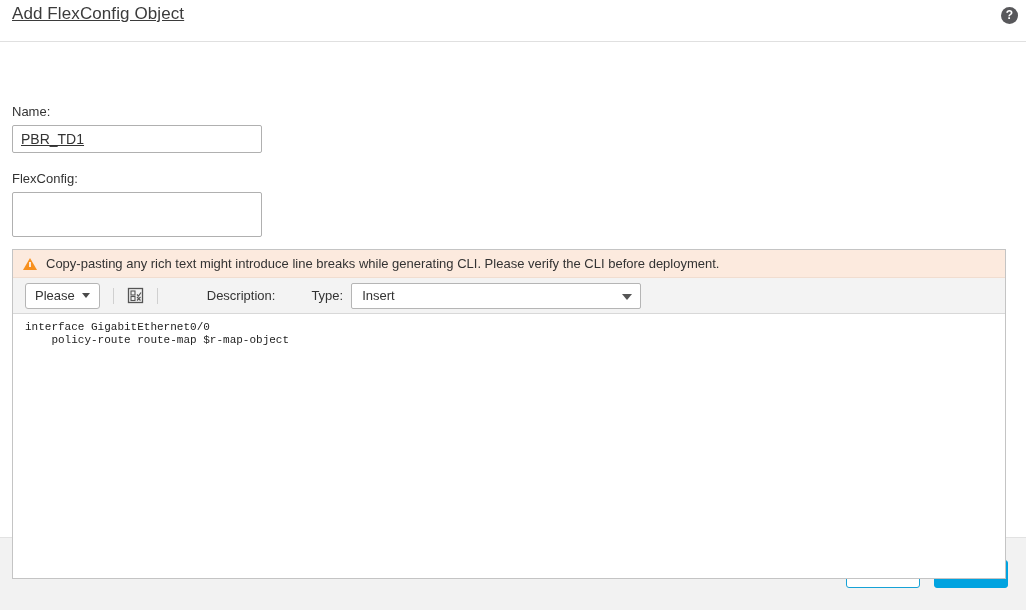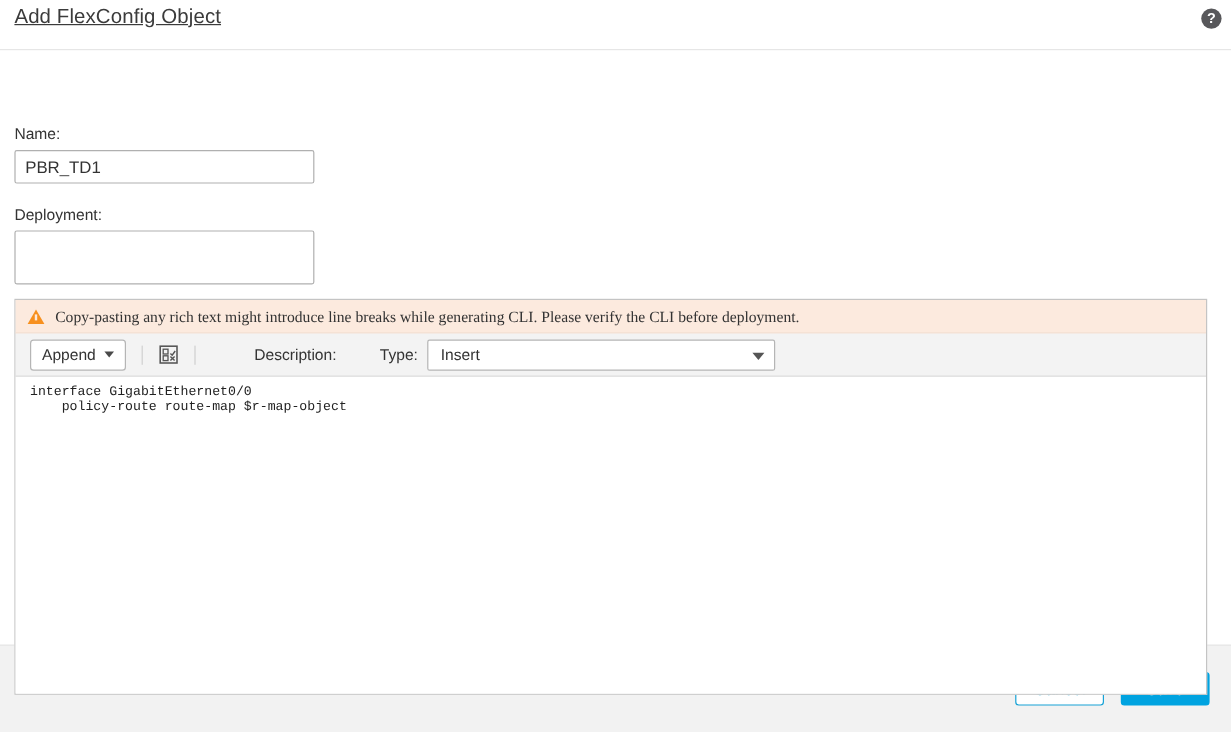--- a/index.html
+++ b/index.html
@@ -87,6 +87,7 @@
     color: #333333;
     padding: 0 8px;
     outline: none;
+    text-decoration: underline;
   }
 
   .desc-input {

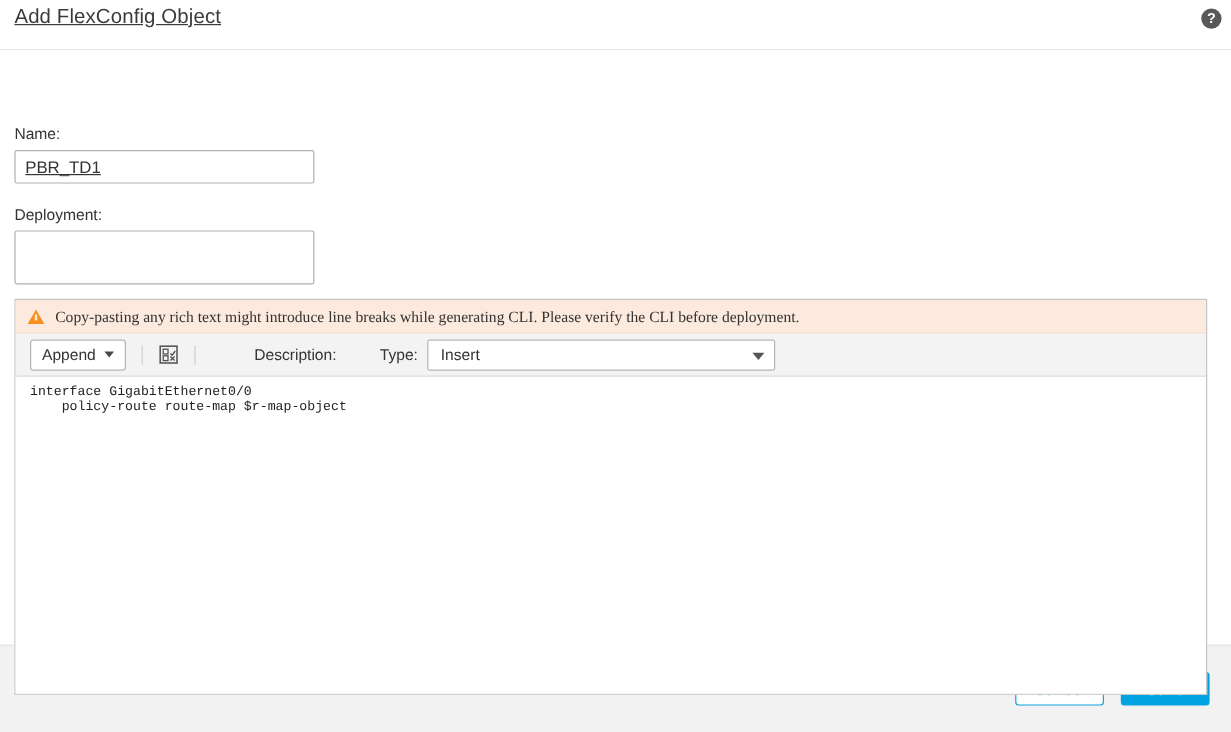--- a/index.html
+++ b/index.html
@@ -305,7 +305,7 @@
     <div class="field-label label-name">Name:</div>
     <input class="name-input" type="text" value="PBR_TD1" style="">
 
-    <div class="field-label label-desc">Deployment:</div>
+    <div class="field-label label-desc">FlexConfig:</div>
     <textarea class="desc-input" placeholder="" style=""></textarea>
 
     <div class="editor-panel">

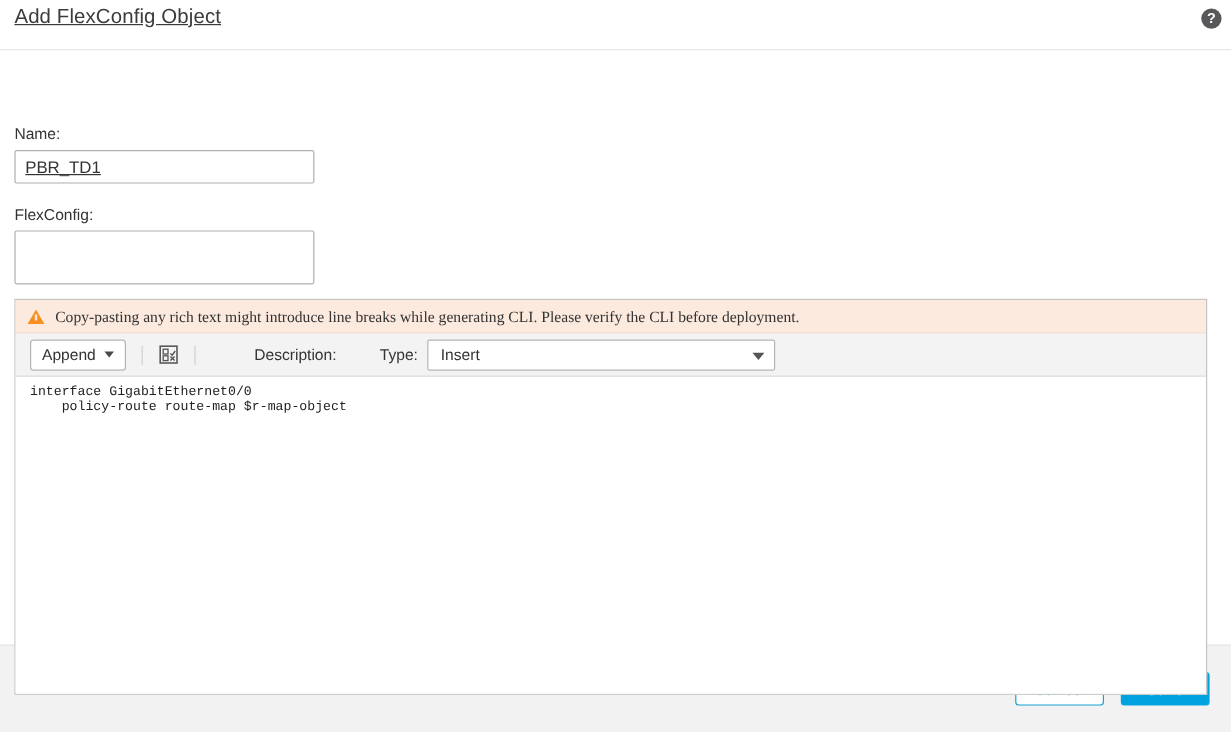--- a/index.html
+++ b/index.html
@@ -150,7 +150,6 @@
   .warn-text {
     font-size: 13px;
     color: #333333;
-    font-family: Liberation Serif, serif;
   }
 
   .toolbar {

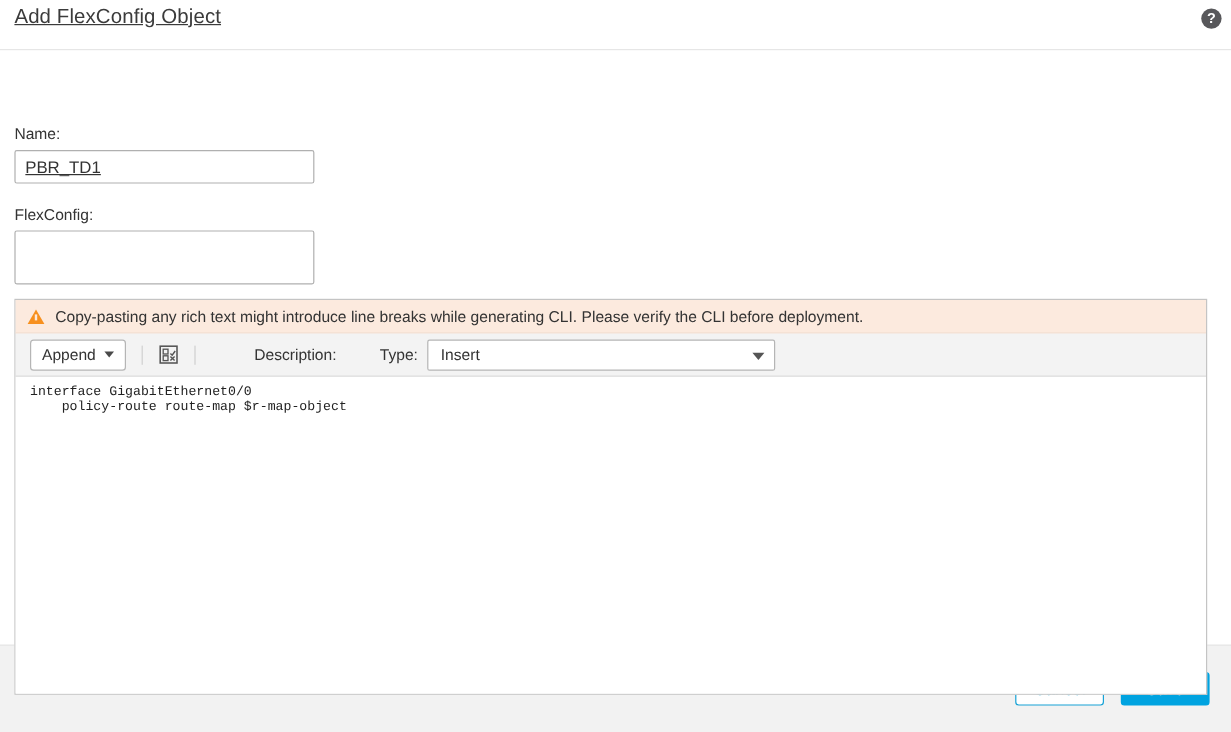--- a/index.html
+++ b/index.html
@@ -316,7 +316,7 @@
 
       <div class="toolbar">
         <div class="insert-btn">
-          <span>Append</span>
+          <span>Please</span>
           <span class="caret"></span>
         </div>
 

